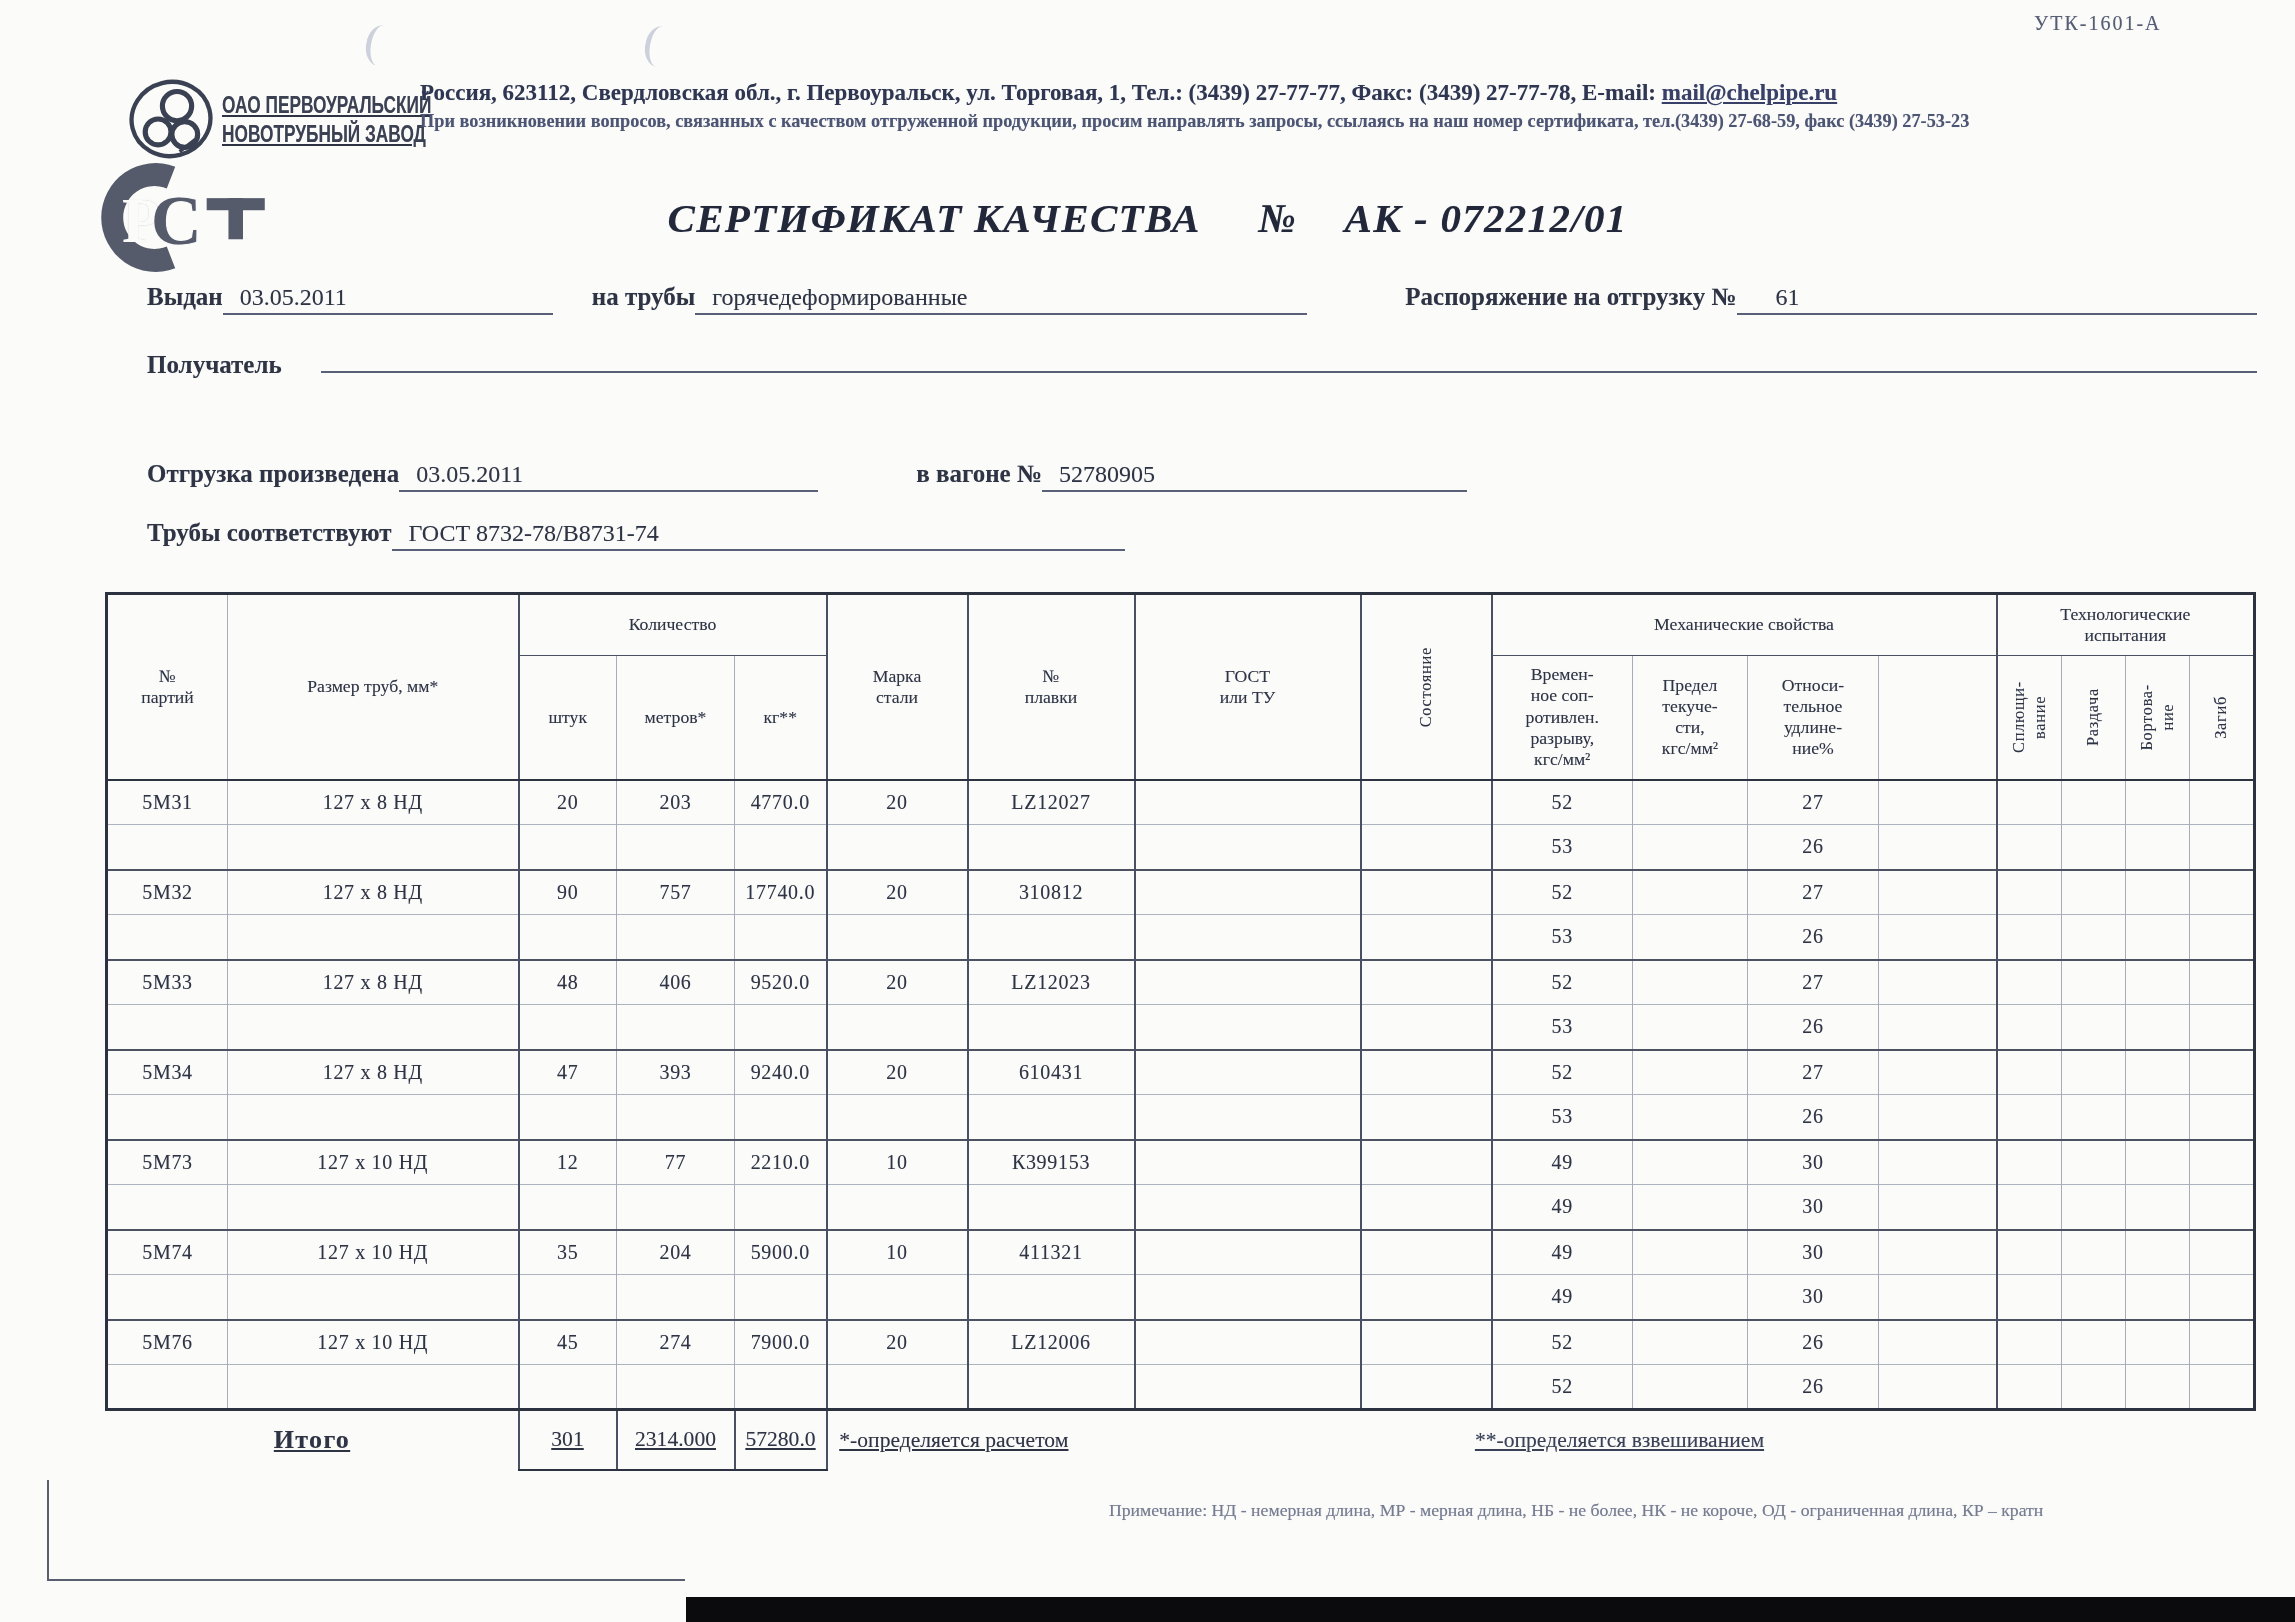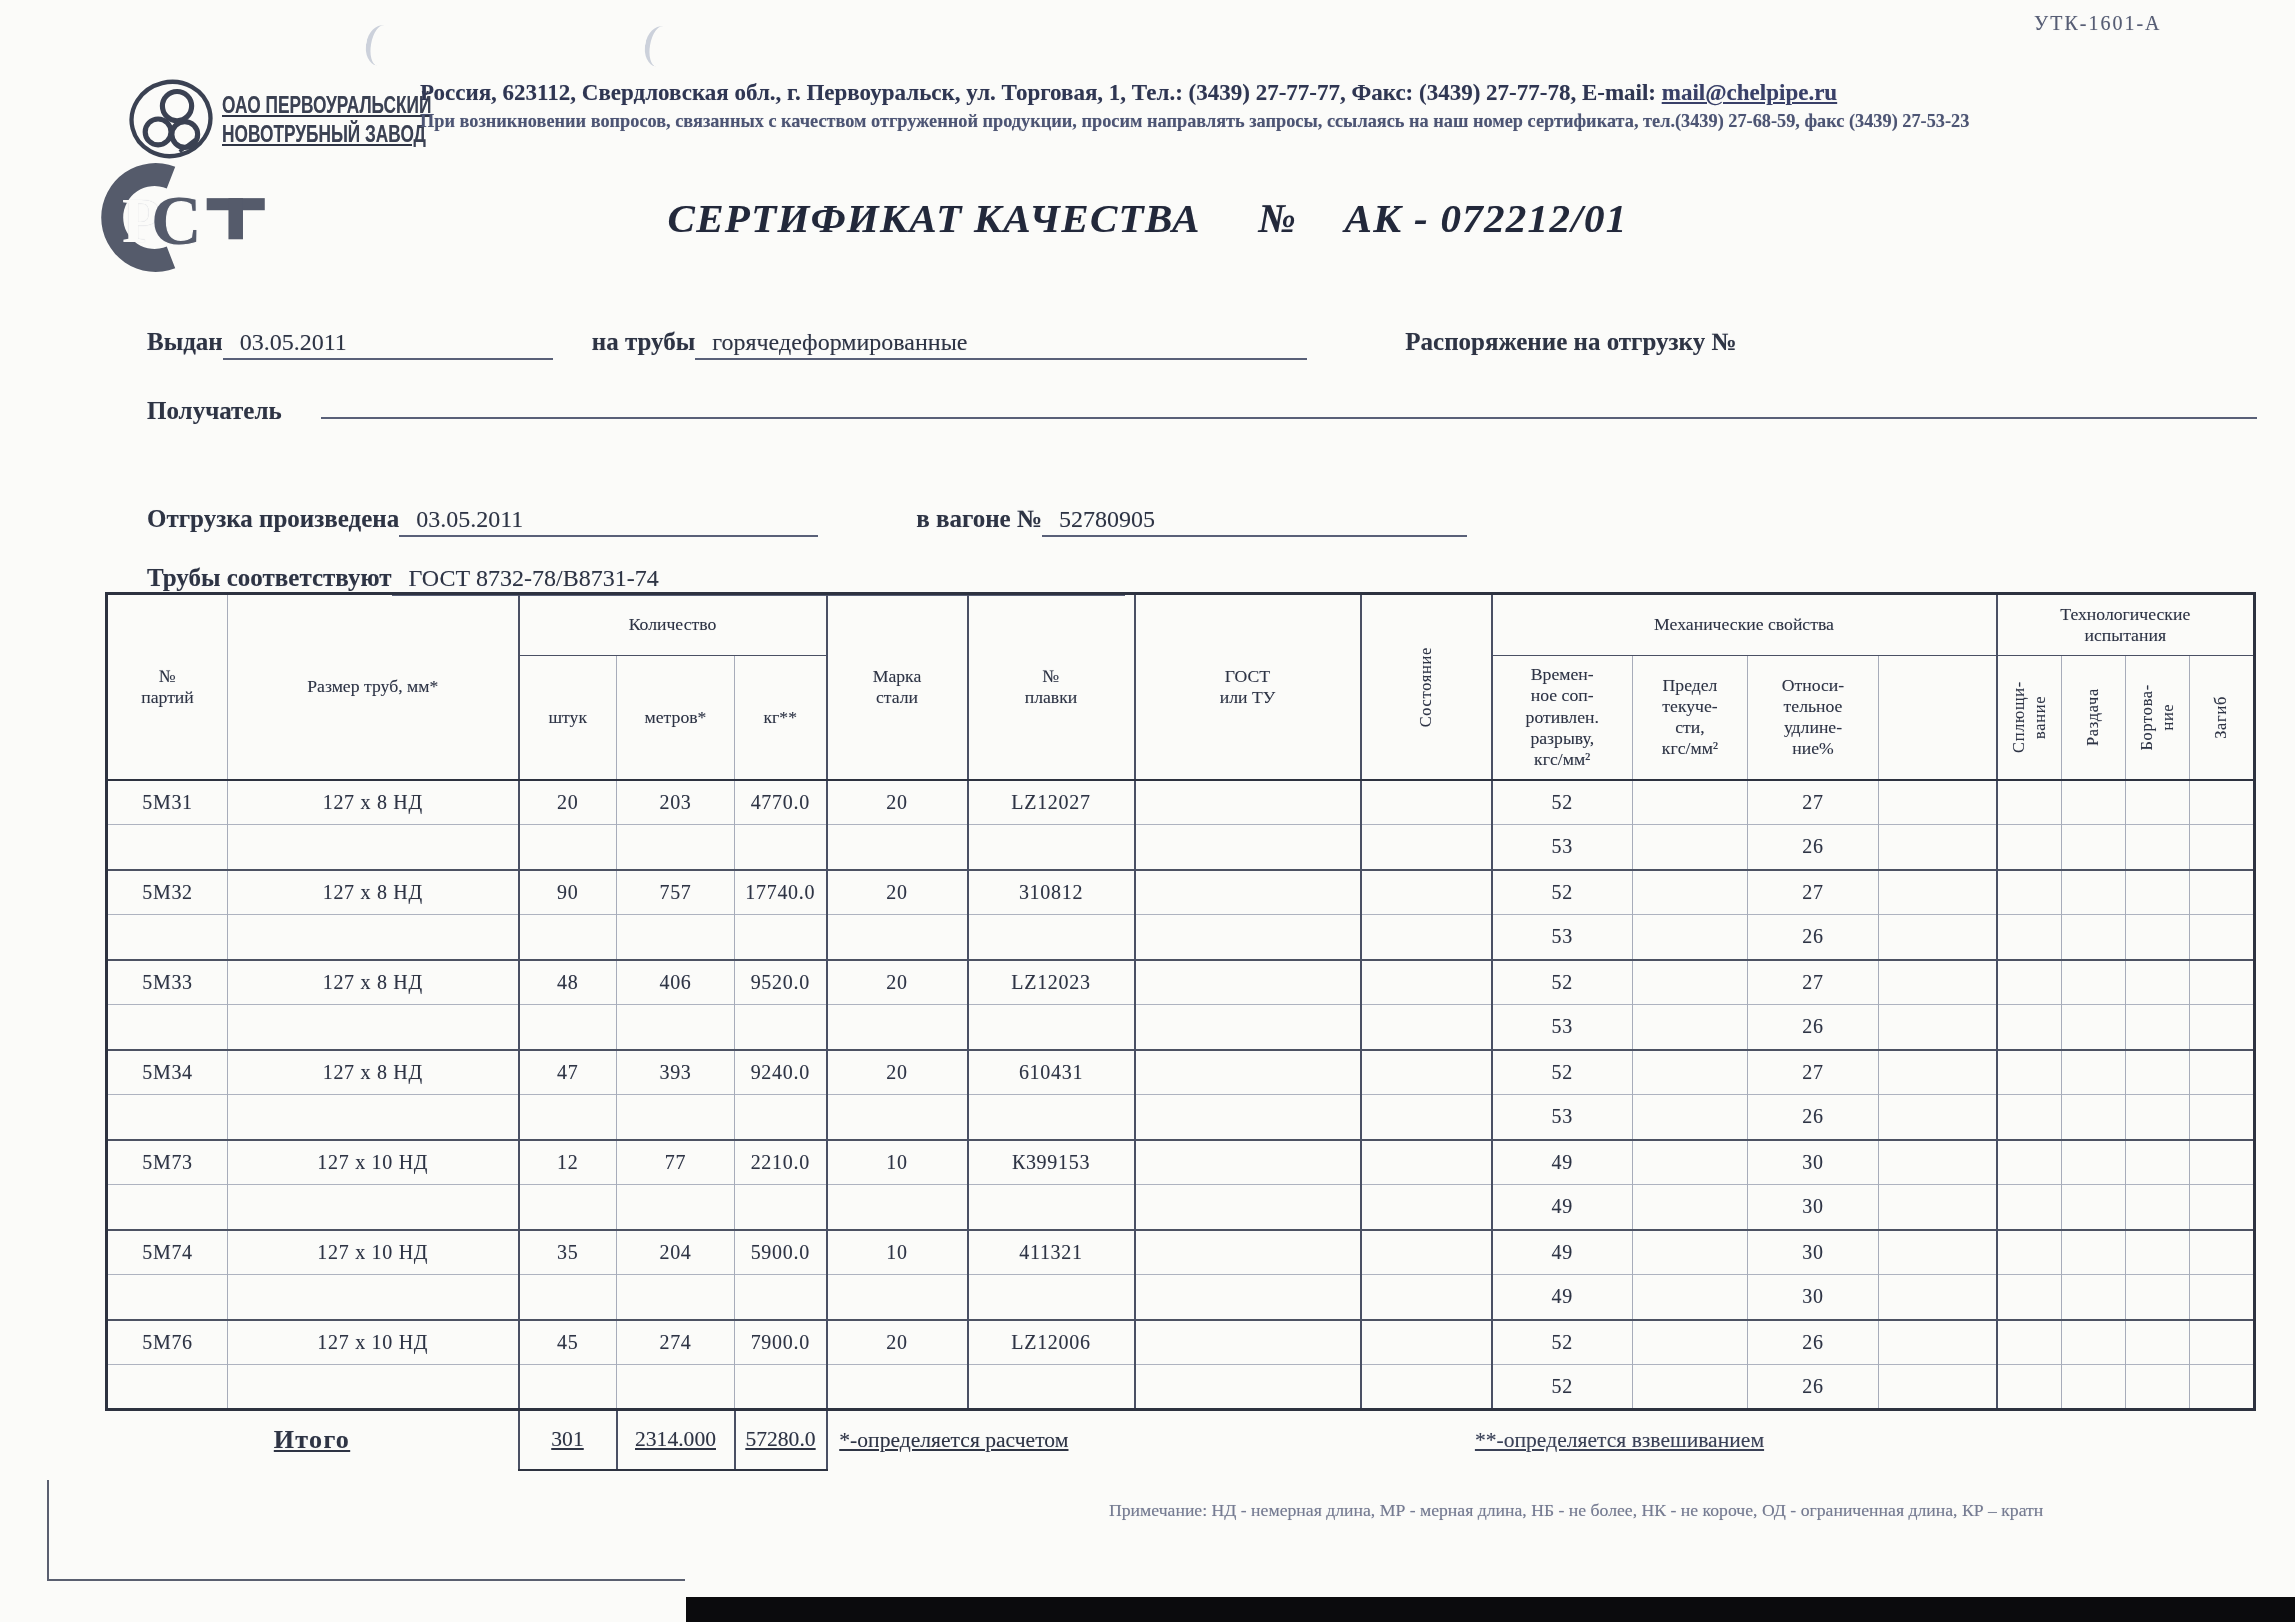--- a/index.html
+++ b/index.html
@@ -36,7 +36,7 @@
   
   .fl{position:absolute; left:147px; right:38px; display:flex; align-items:baseline; white-space:nowrap; font-size:25px;}
   .fl .lab{font-weight:bold;}
-  .uline{display:inline-block; border-bottom:2px solid #596078; padding:0 0 2px 17px; font-size:24px; font-weight:normal; min-height:29px;margin-top:46px;}
+  .uline{display:inline-block; border-bottom:2px solid #596078; padding:0 0 2px 17px; font-size:24px; font-weight:normal; min-height:29px;}
   .grow{flex:1 1 auto;}
   .ml{margin-left:39px;} .ml2{margin-left:98px;}
   

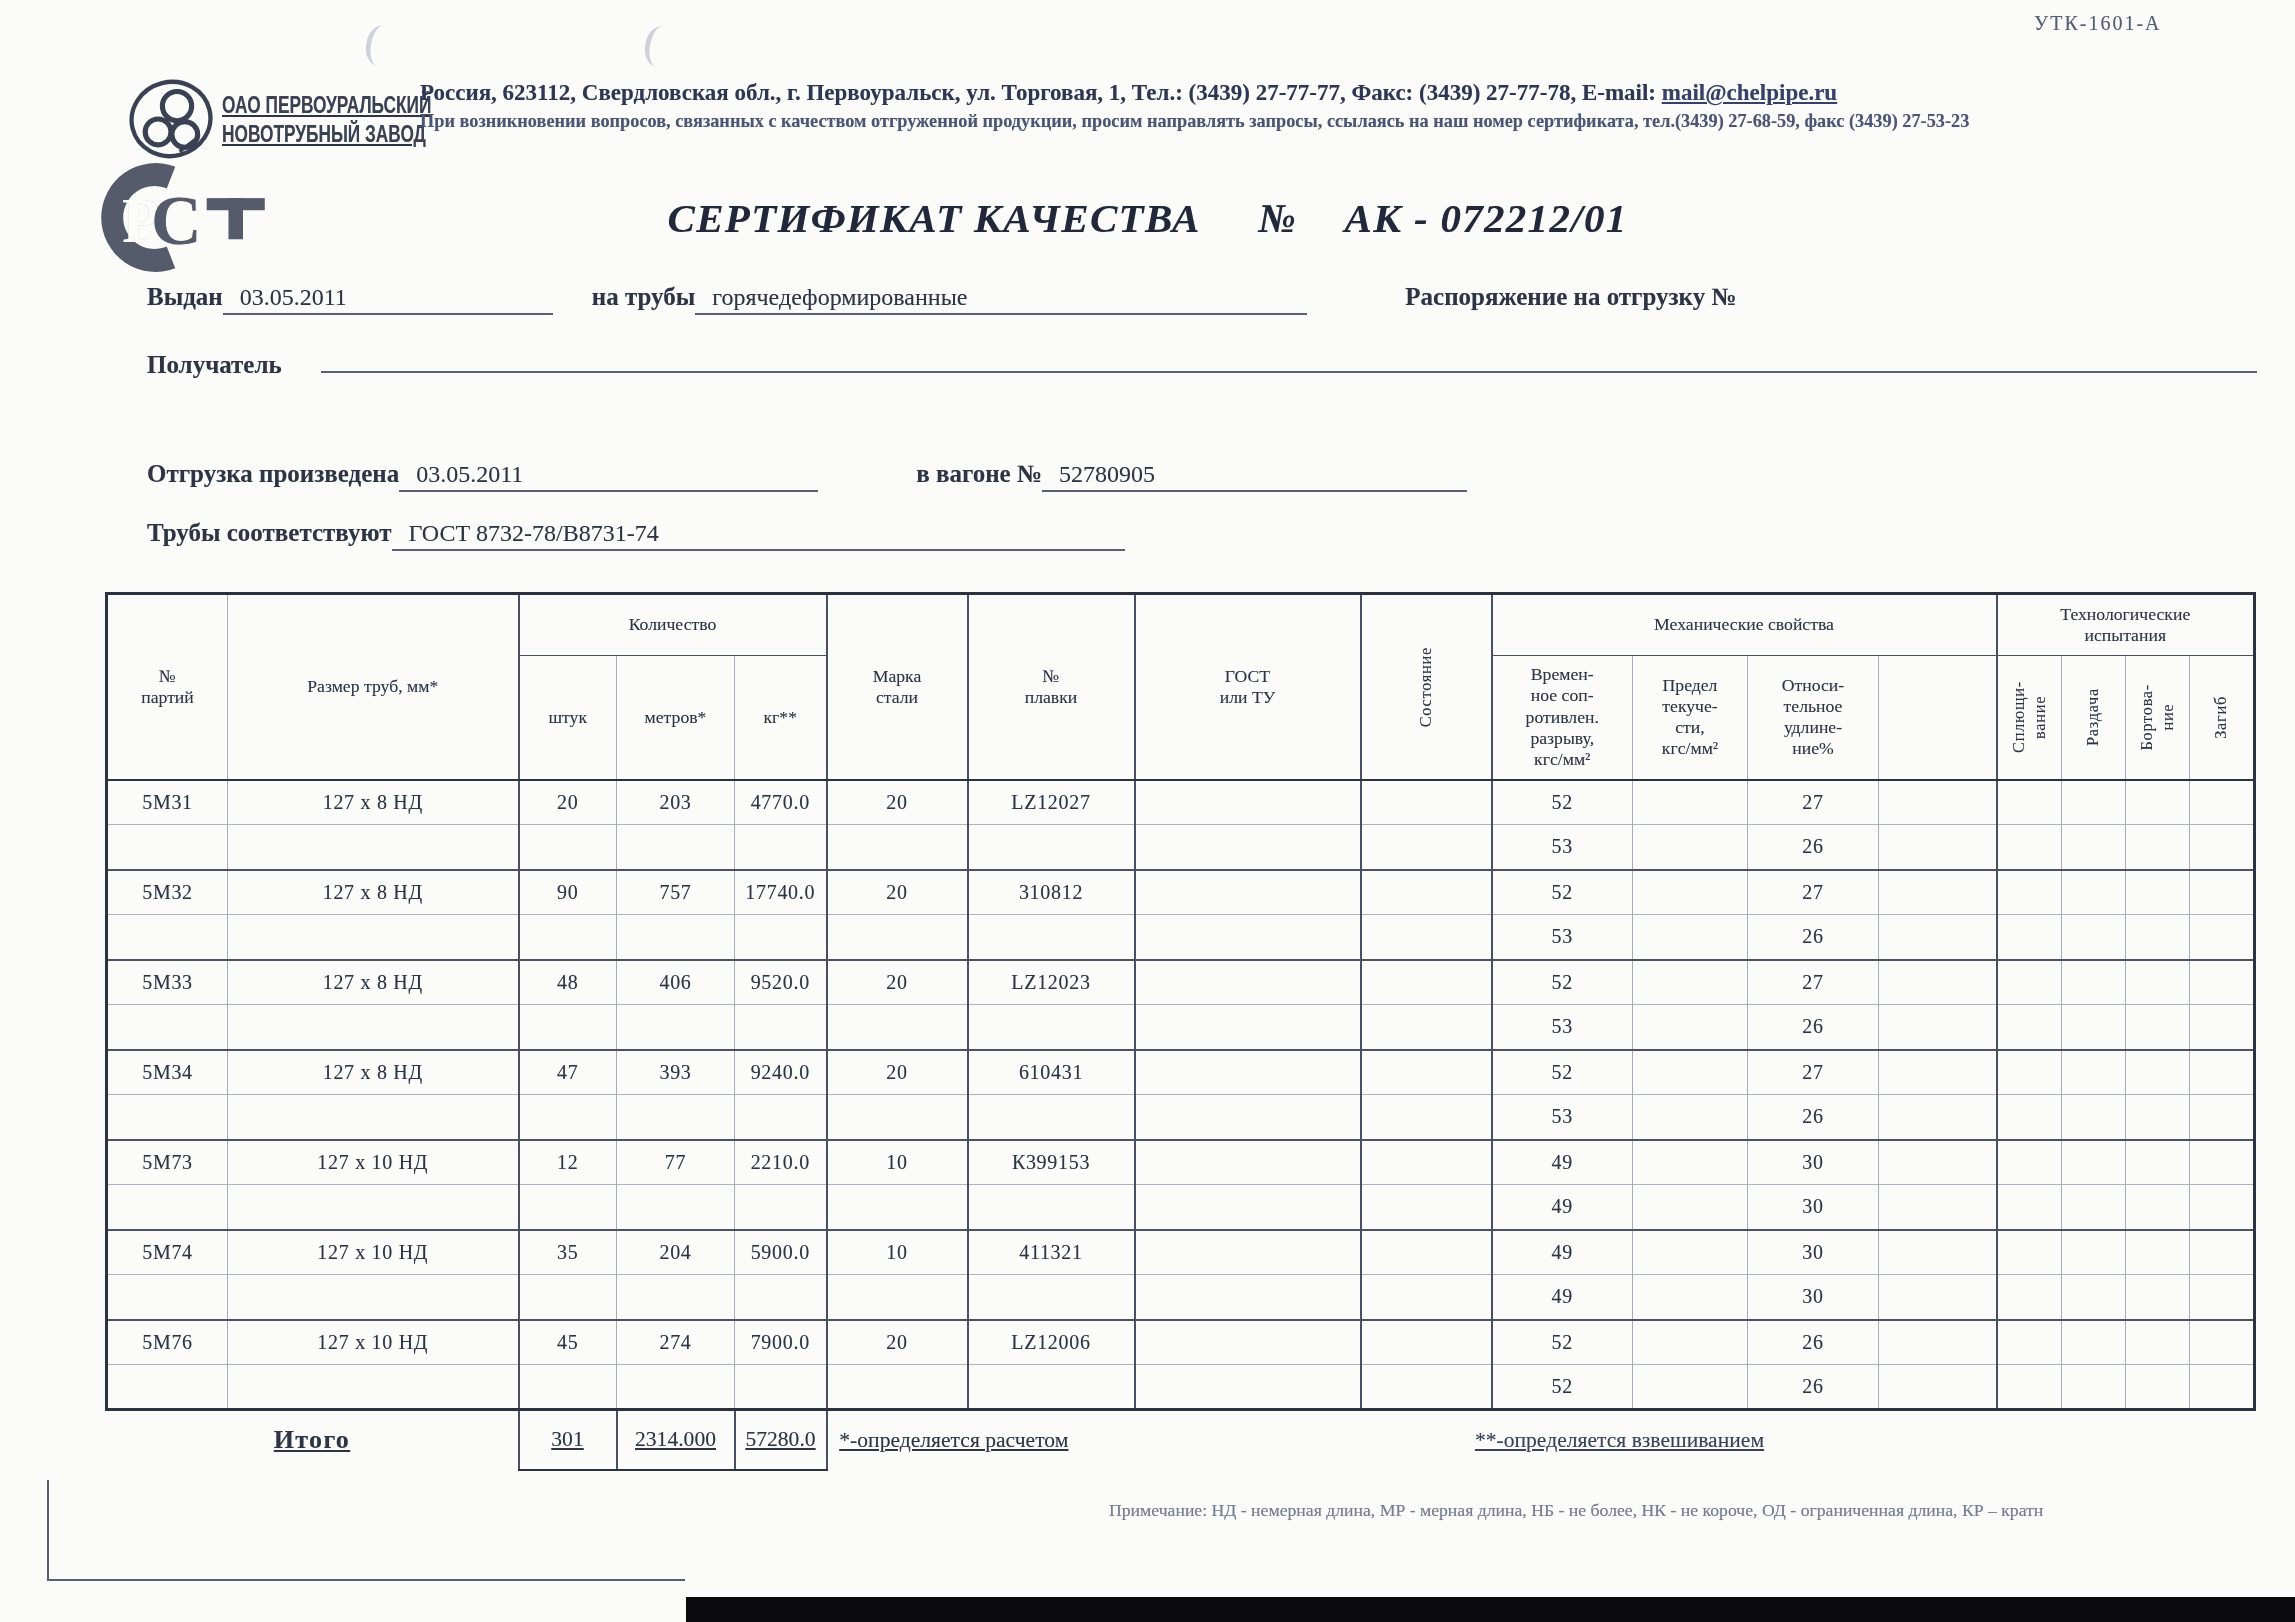--- a/index.html
+++ b/index.html
@@ -123,6 +123,7 @@
     <span class="lab ml">на трубы</span>
     <span class="uline" style="width:612px;">горячедеформированные</span>
     <span class="lab ml2">Распоряжение на отгрузку №</span>
+    <span class="uline grow" style="padding-left:39px;">61</span>
   </div>
 
   <div class="fl" style="top:344px;">

